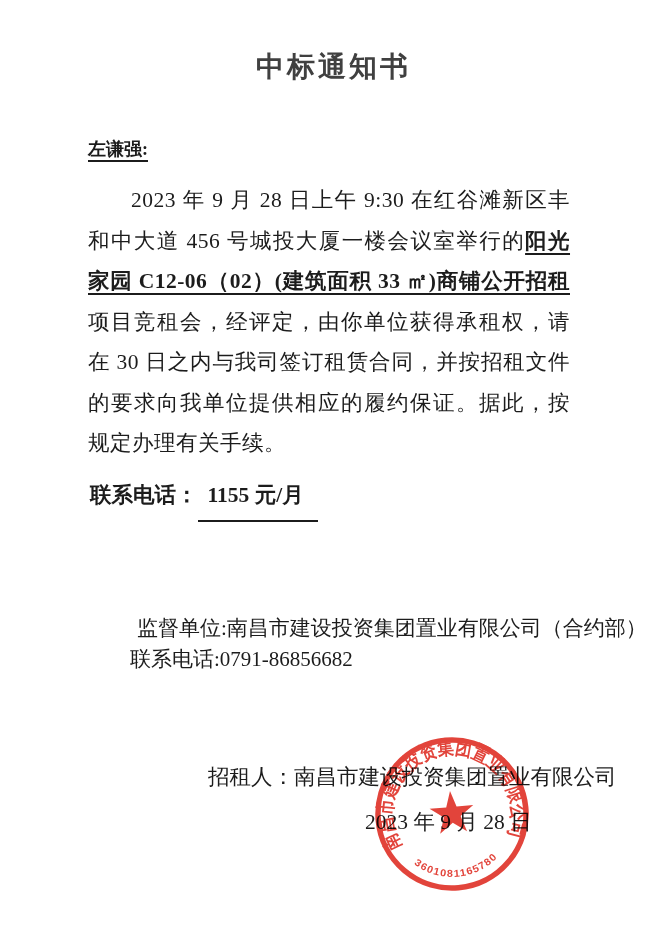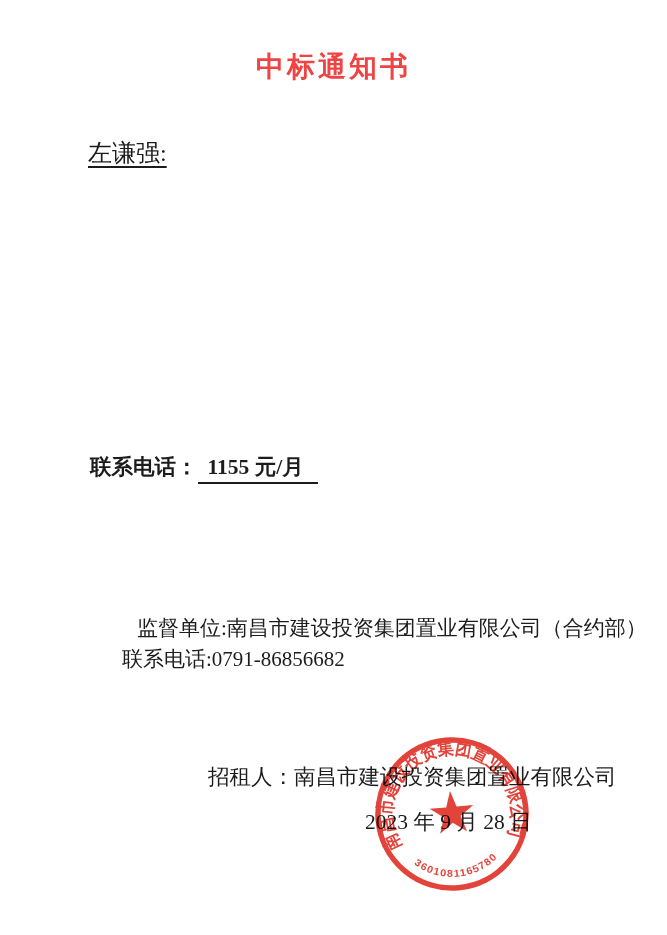--- a/index.html
+++ b/index.html
@@ -24,7 +24,7 @@
     font-size: 28px;
     font-weight: bold;
     letter-spacing: 3px;
-    color: #ef4444;
+    color: #404040;
   }
   .addressee {
     left: 88px; top: 137px;

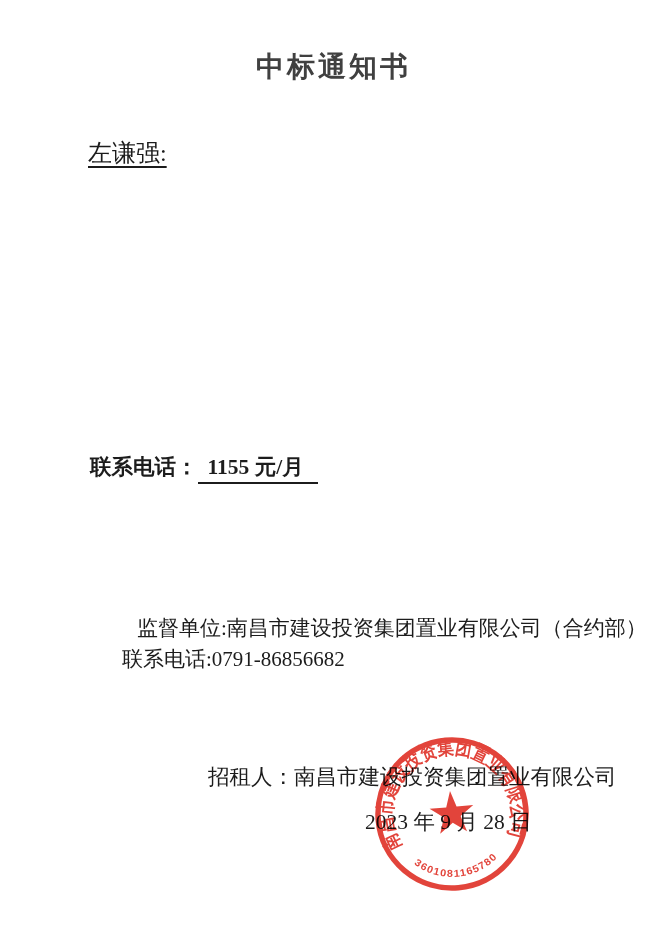--- a/index.html
+++ b/index.html
@@ -28,8 +28,8 @@
   }
   .addressee {
     left: 88px; top: 137px;
-    font-size: 24px;
-    font-weight: normal;
+    font-size: 18px;
+    font-weight: bold;
   }
   .addressee span {
     text-decoration: underline;

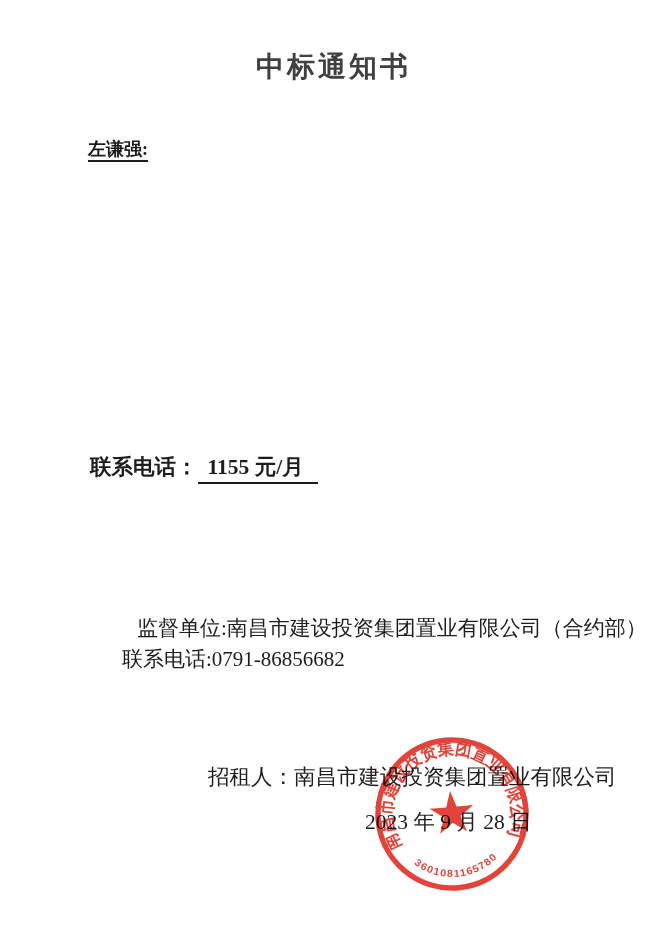--- a/index.html
+++ b/index.html
@@ -115,6 +115,7 @@
     <span>左谦强:</span>
   </div>
 
+  <p class="abs para1"><span>2023 年 9 月 28 日上午 9:30 在红谷滩新区丰和中大道 456 号城投大厦一楼会议室举行的</span><span class="bold-underline">阳光家园 C12-06（02）(建筑面积 33 ㎡)商铺公开招租</span><span>项目竞租会，经评定，由你单位获得承租权，请在 30 日之内与我司签订租赁合同，并按招租文件的要求向我单位提供相应的履约保证。据此，按规定办理有关手续。</span></p>
 
   <p class="abs result-line"><span>联系电话：</span><span class="result-value">1155 元/月</span></p>
 

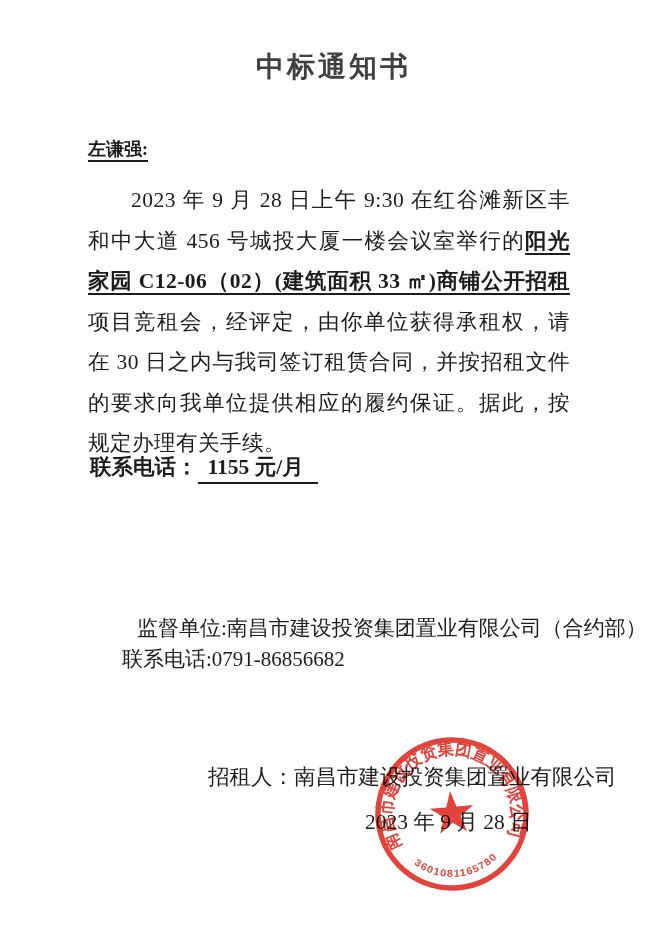--- a/index.html
+++ b/index.html
@@ -59,8 +59,9 @@
   }
   .result-value {
     display: inline-block;
-    padding: 0 14px 1px 10px;
+    padding: 0 14px 11px 10px;
     border-bottom: 2.5px solid #1c1c1c;
+    margin-top: 28px;
   }
   .para2 {
     left: 88px; top: 528px; width: 482px;

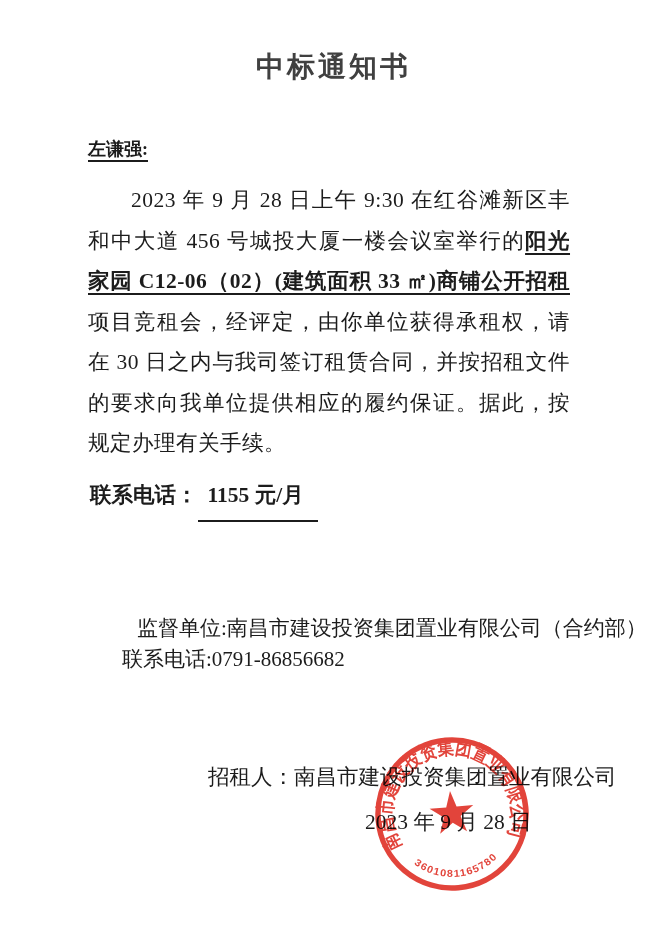--- a/index.html
+++ b/index.html
@@ -79,7 +79,7 @@
     margin: 7px;
   }
   .phone-line {
-    left: 80px; top: 645px;
+    left: 88px; top: 645px;
     font-size: 21px;
     text-indent: 2em;
     margin: 0;

